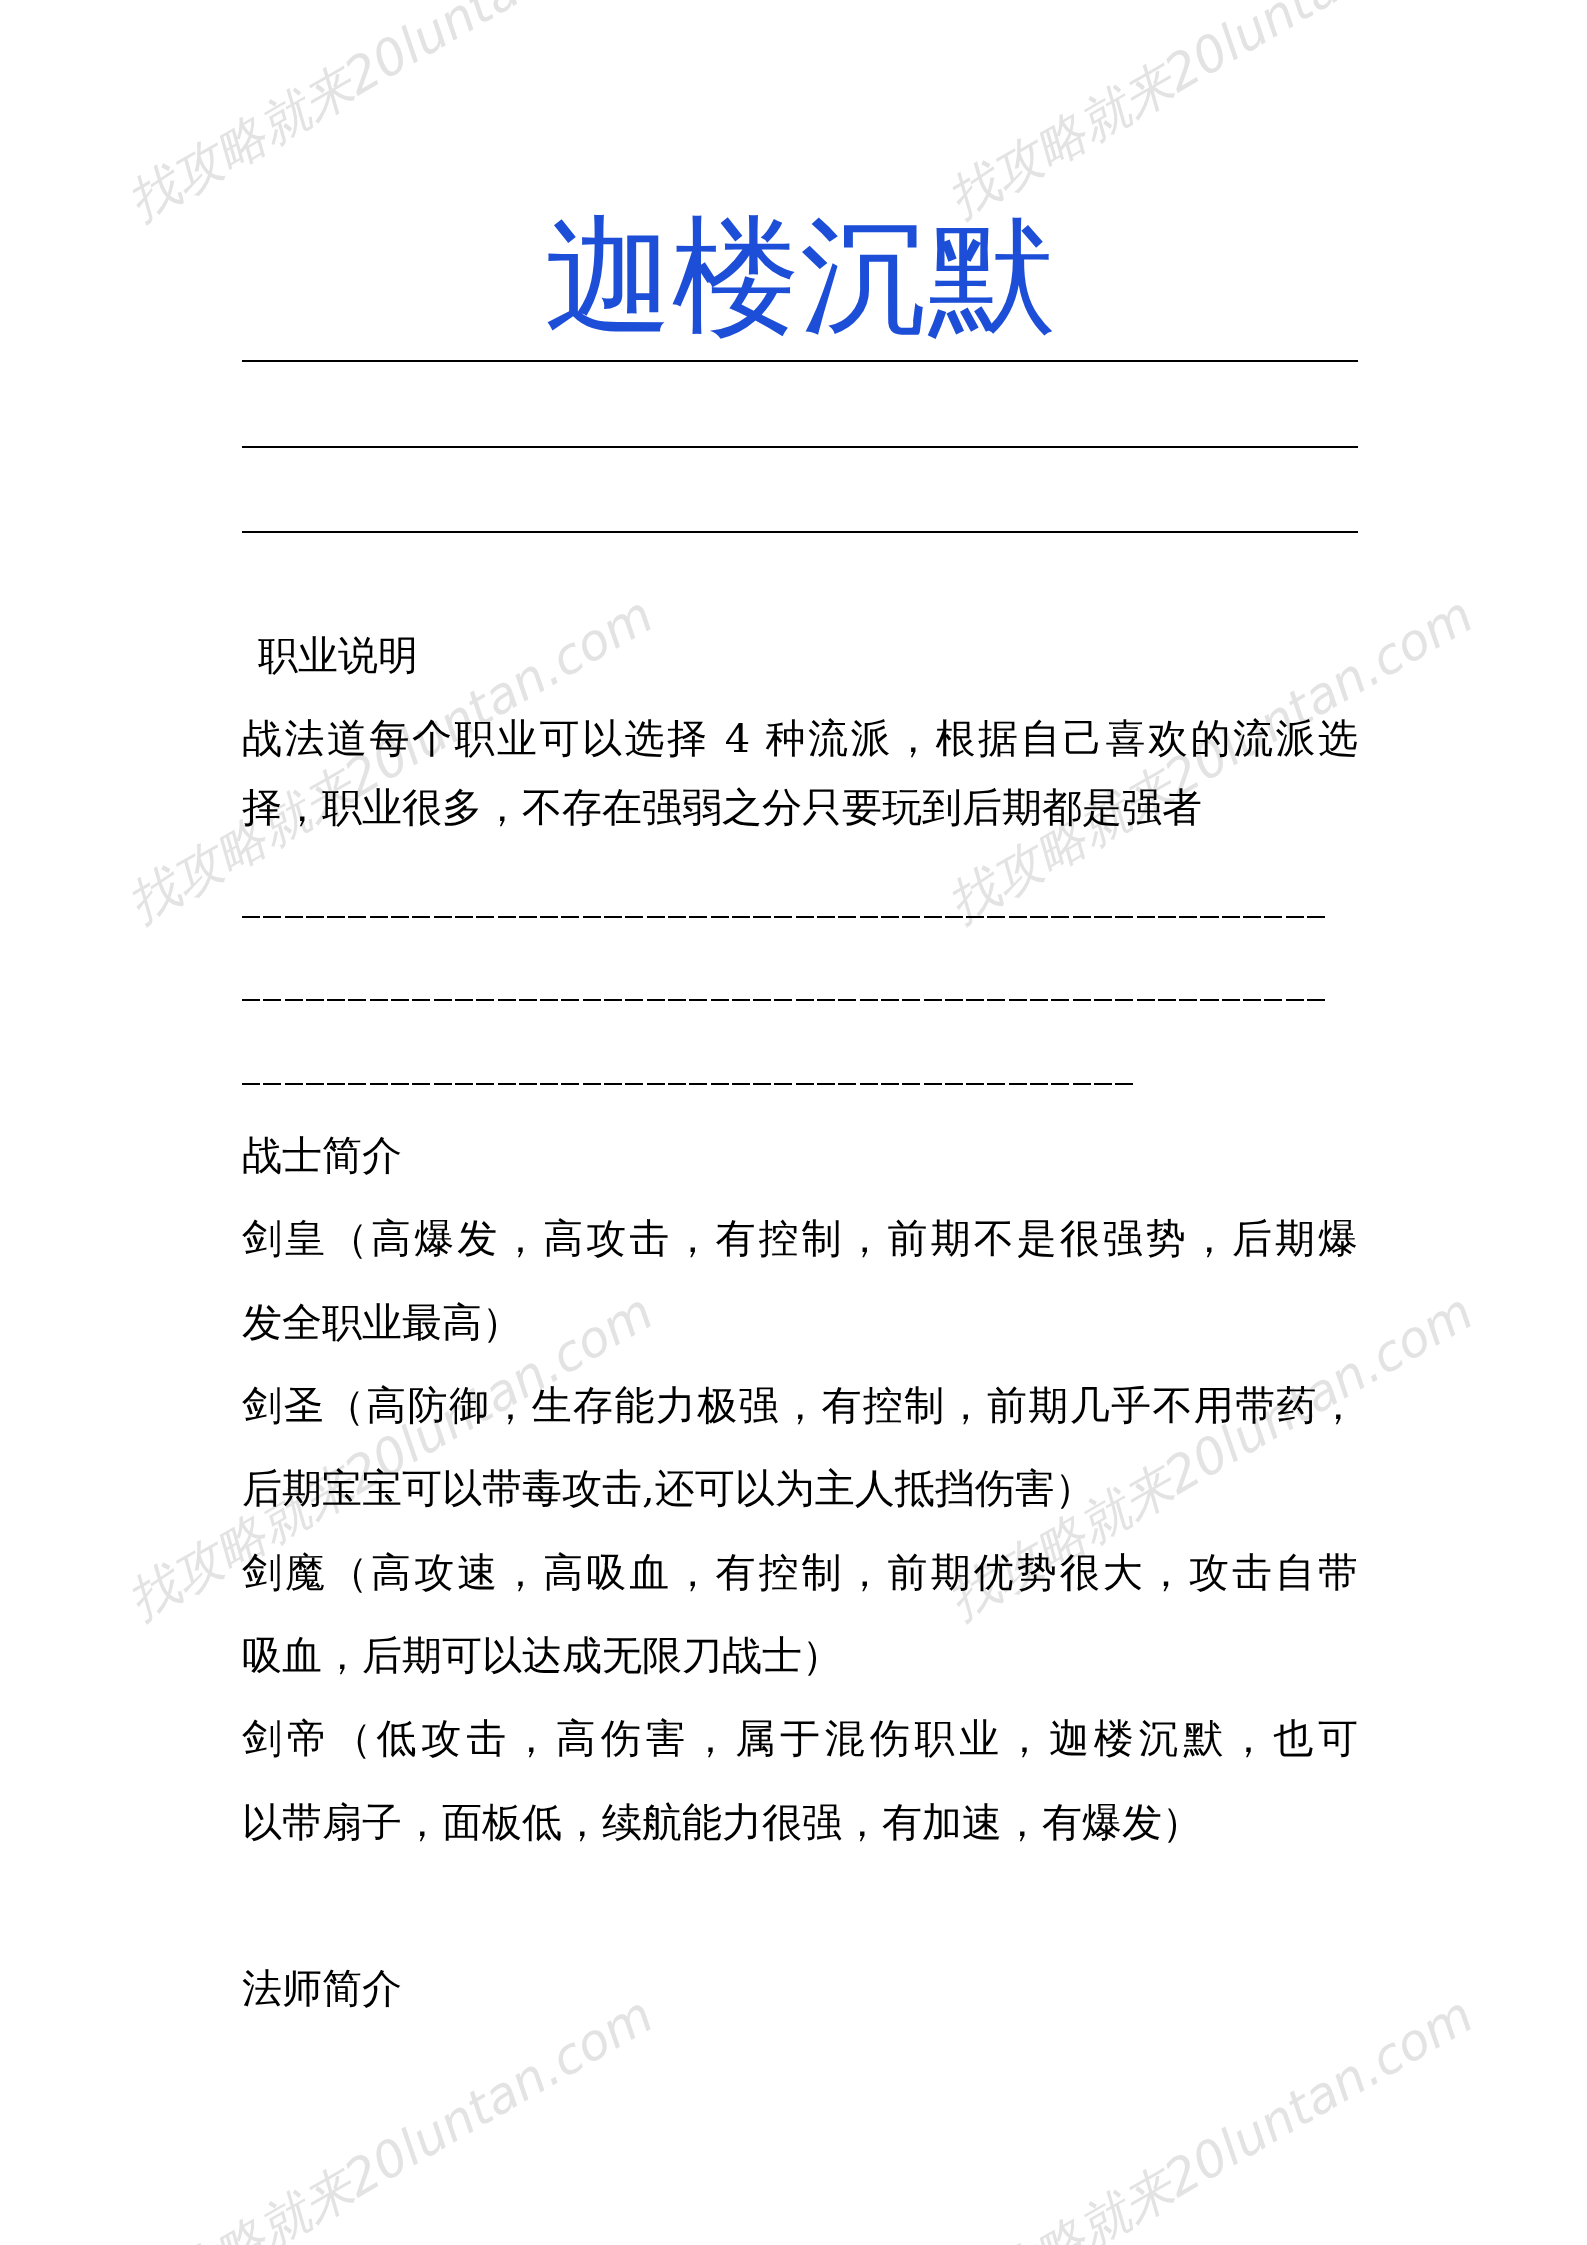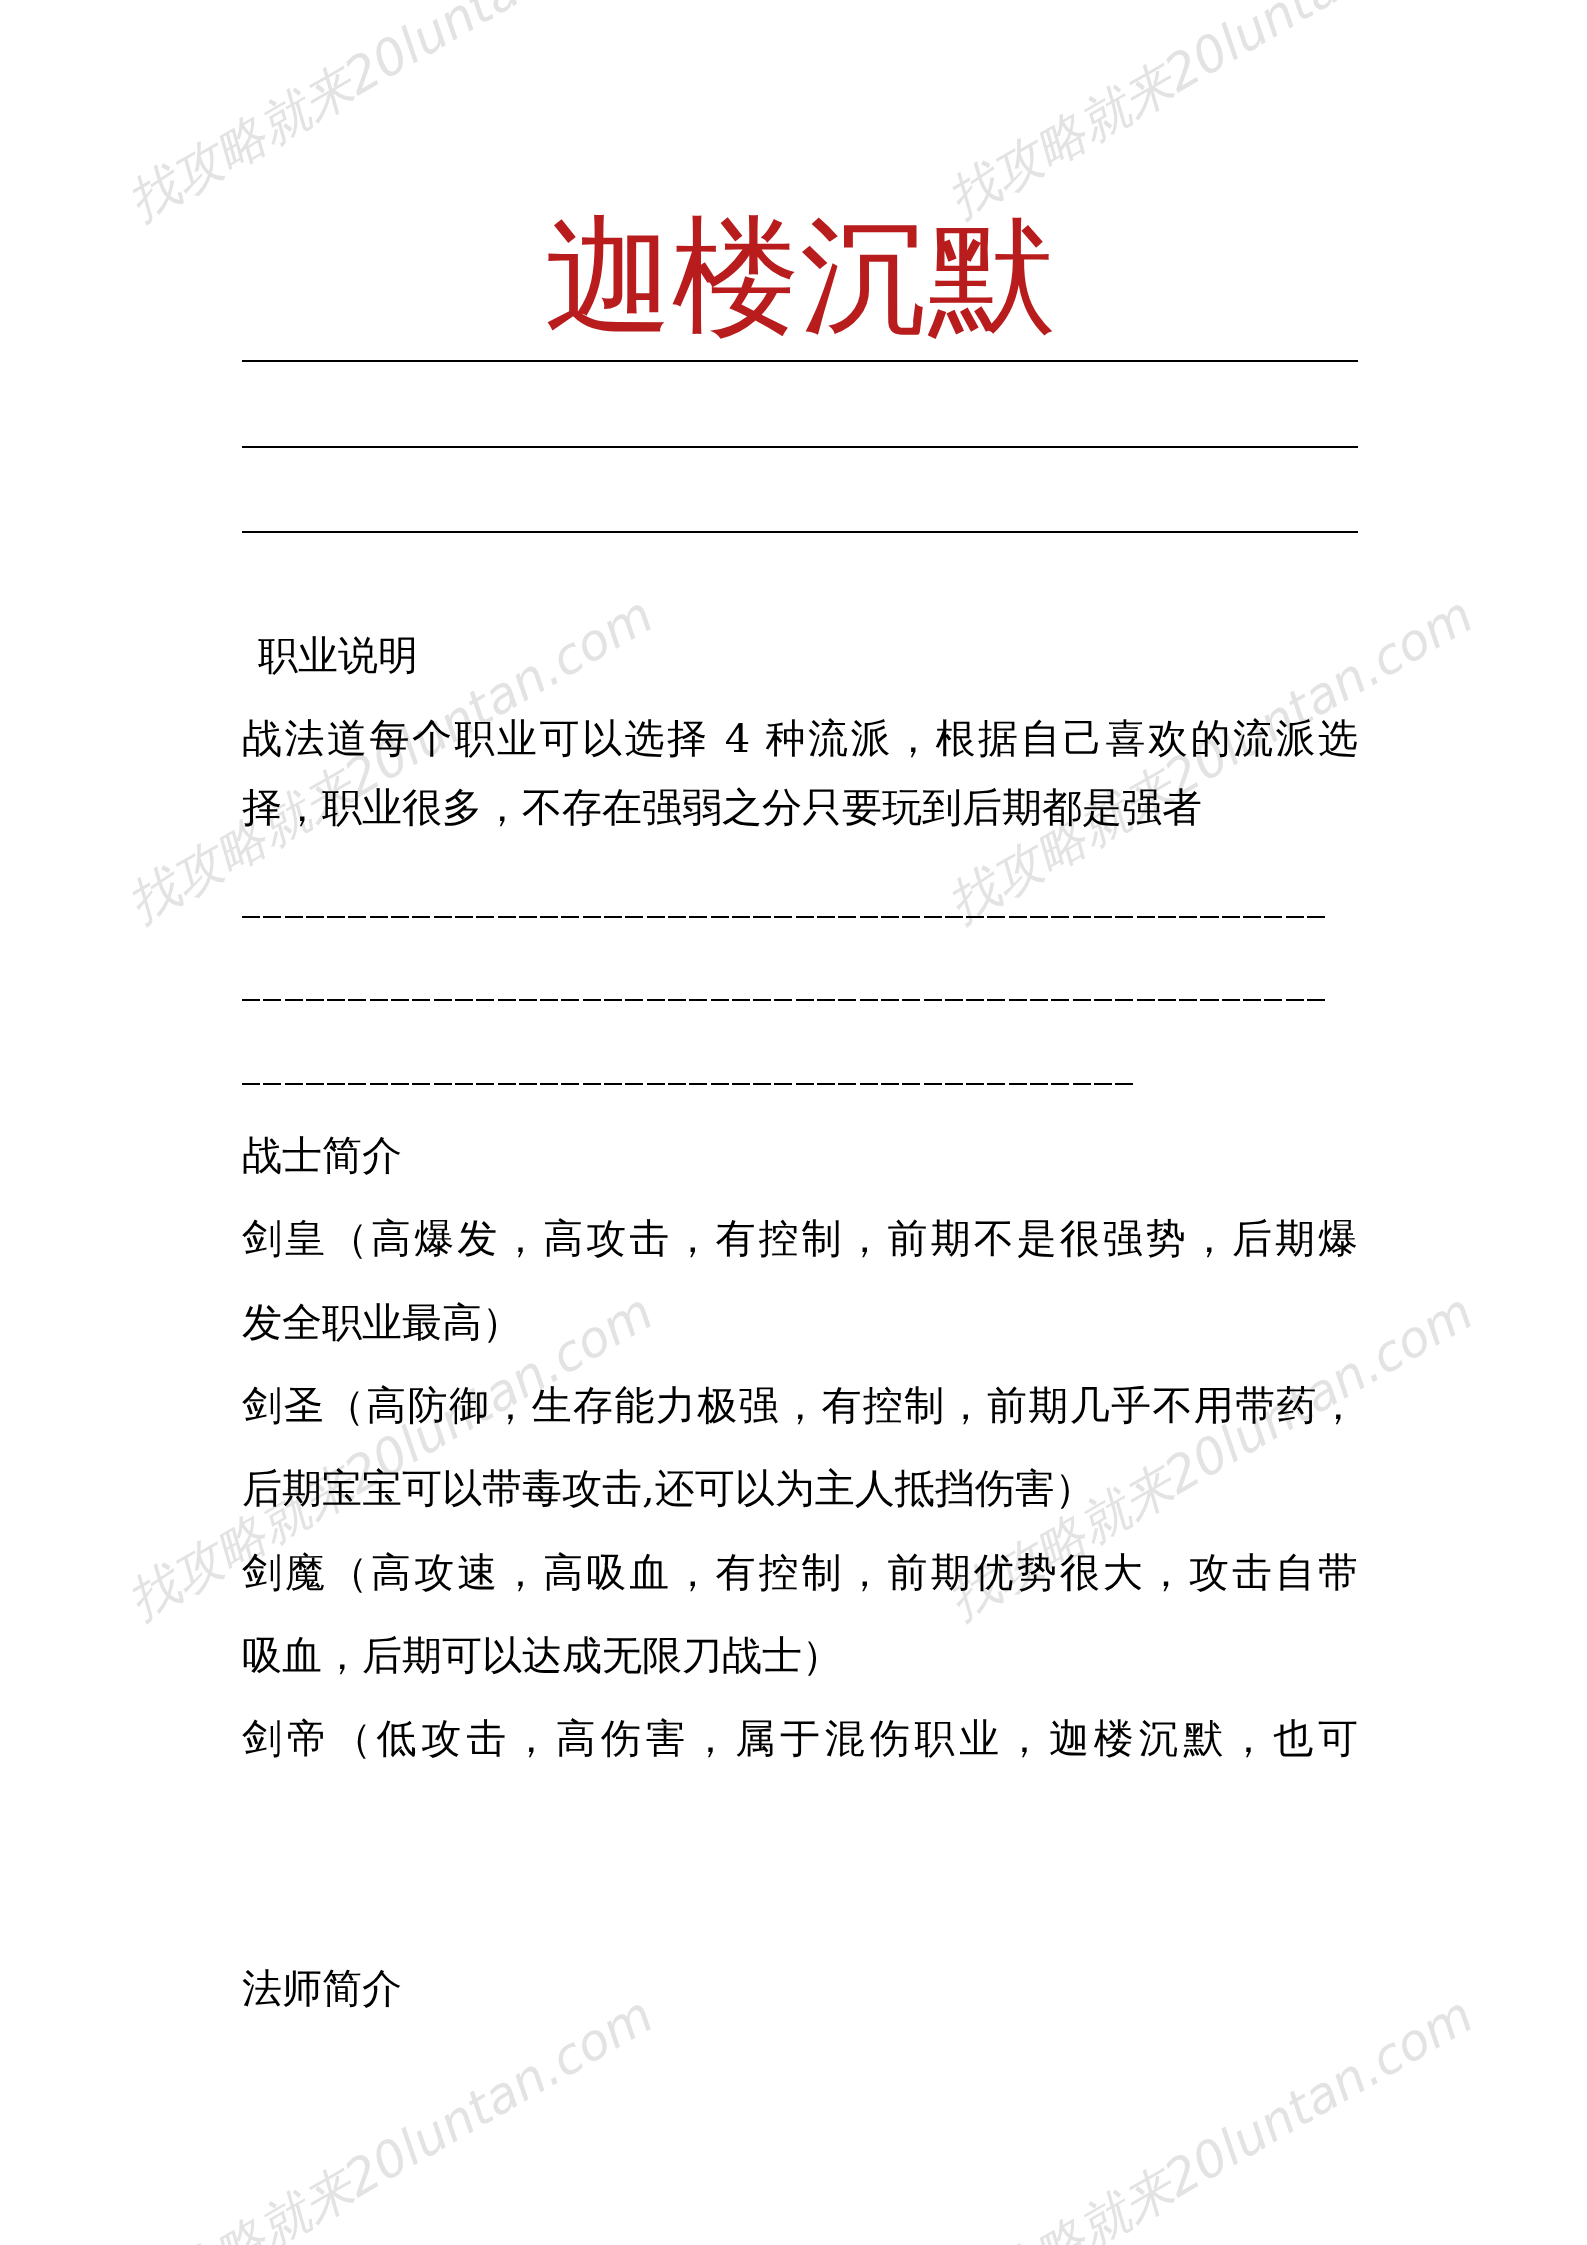--- a/index.html
+++ b/index.html
@@ -26,7 +26,7 @@
     font-family: "DejaVu Serif", "Liberation Serif", serif;
     font-size: 128px;
     line-height: 160px;
-    color: #b91c1c;
+    color: #1d4ed8;
     z-index: 1;
   }
   .rule {

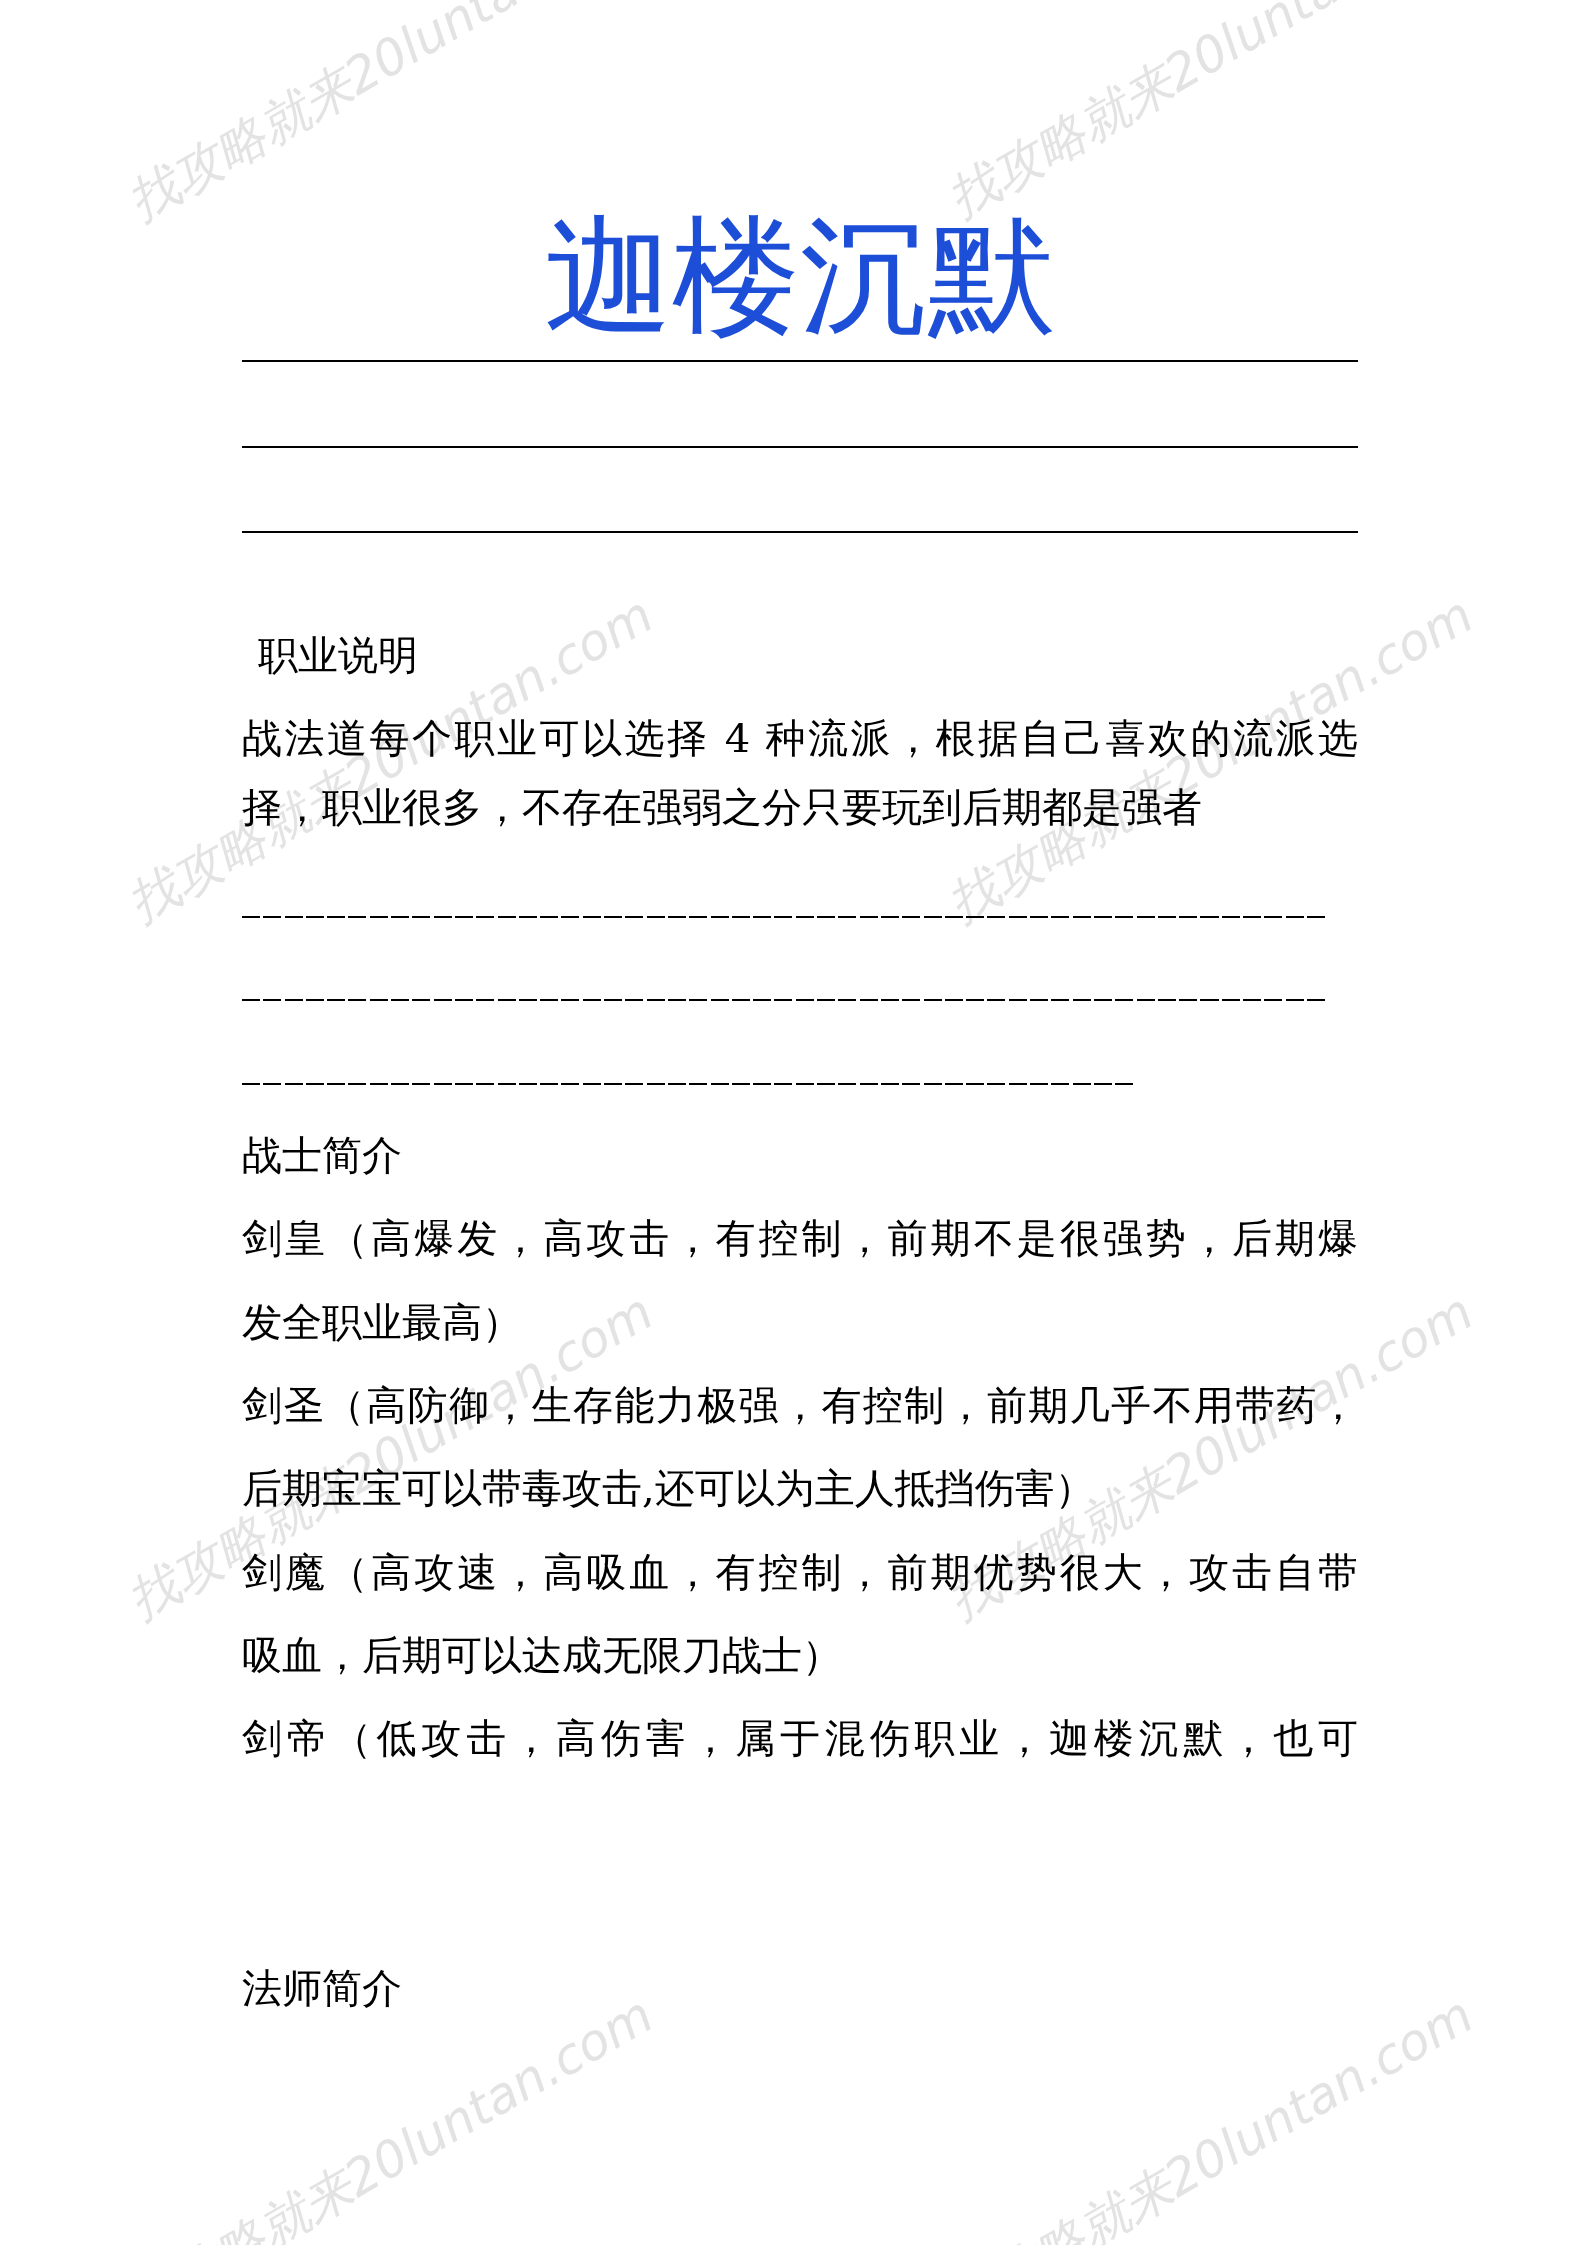--- a/index.html
+++ b/index.html
@@ -104,6 +104,7 @@
   <div class="line full" style="top:1530px;">剑魔（高攻速，高吸血，有控制，前期优势很大，攻击自带</div>
   <div class="line" style="top:1613px;">吸血，后期可以达成无限刀战士）</div>
   <div class="line full" style="top:1696px;">剑帝（低攻击，高伤害，属于混伤职业，迦楼沉默，也可</div>
+  <div class="line" style="top:1780px;">以带扇子，面板低，续航能力很强，有加速，有爆发）</div>
 
   <div class="line" style="top:1946px;">法师简介</div>
 

